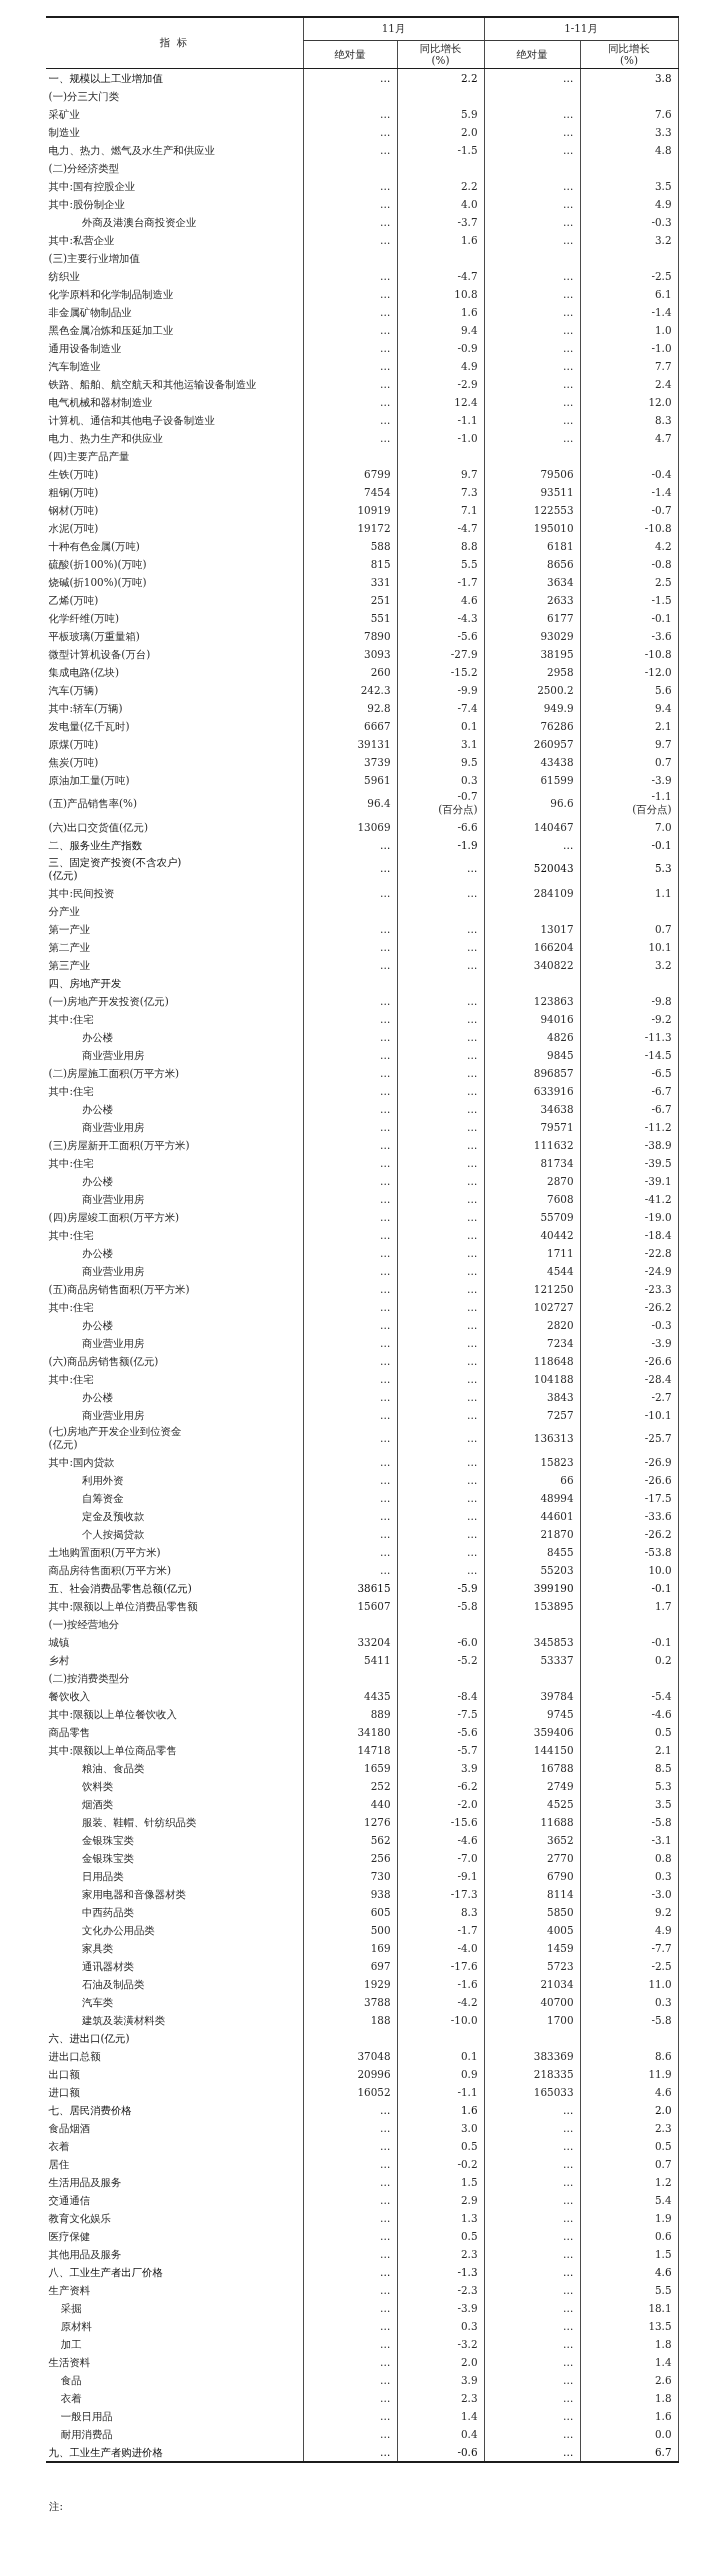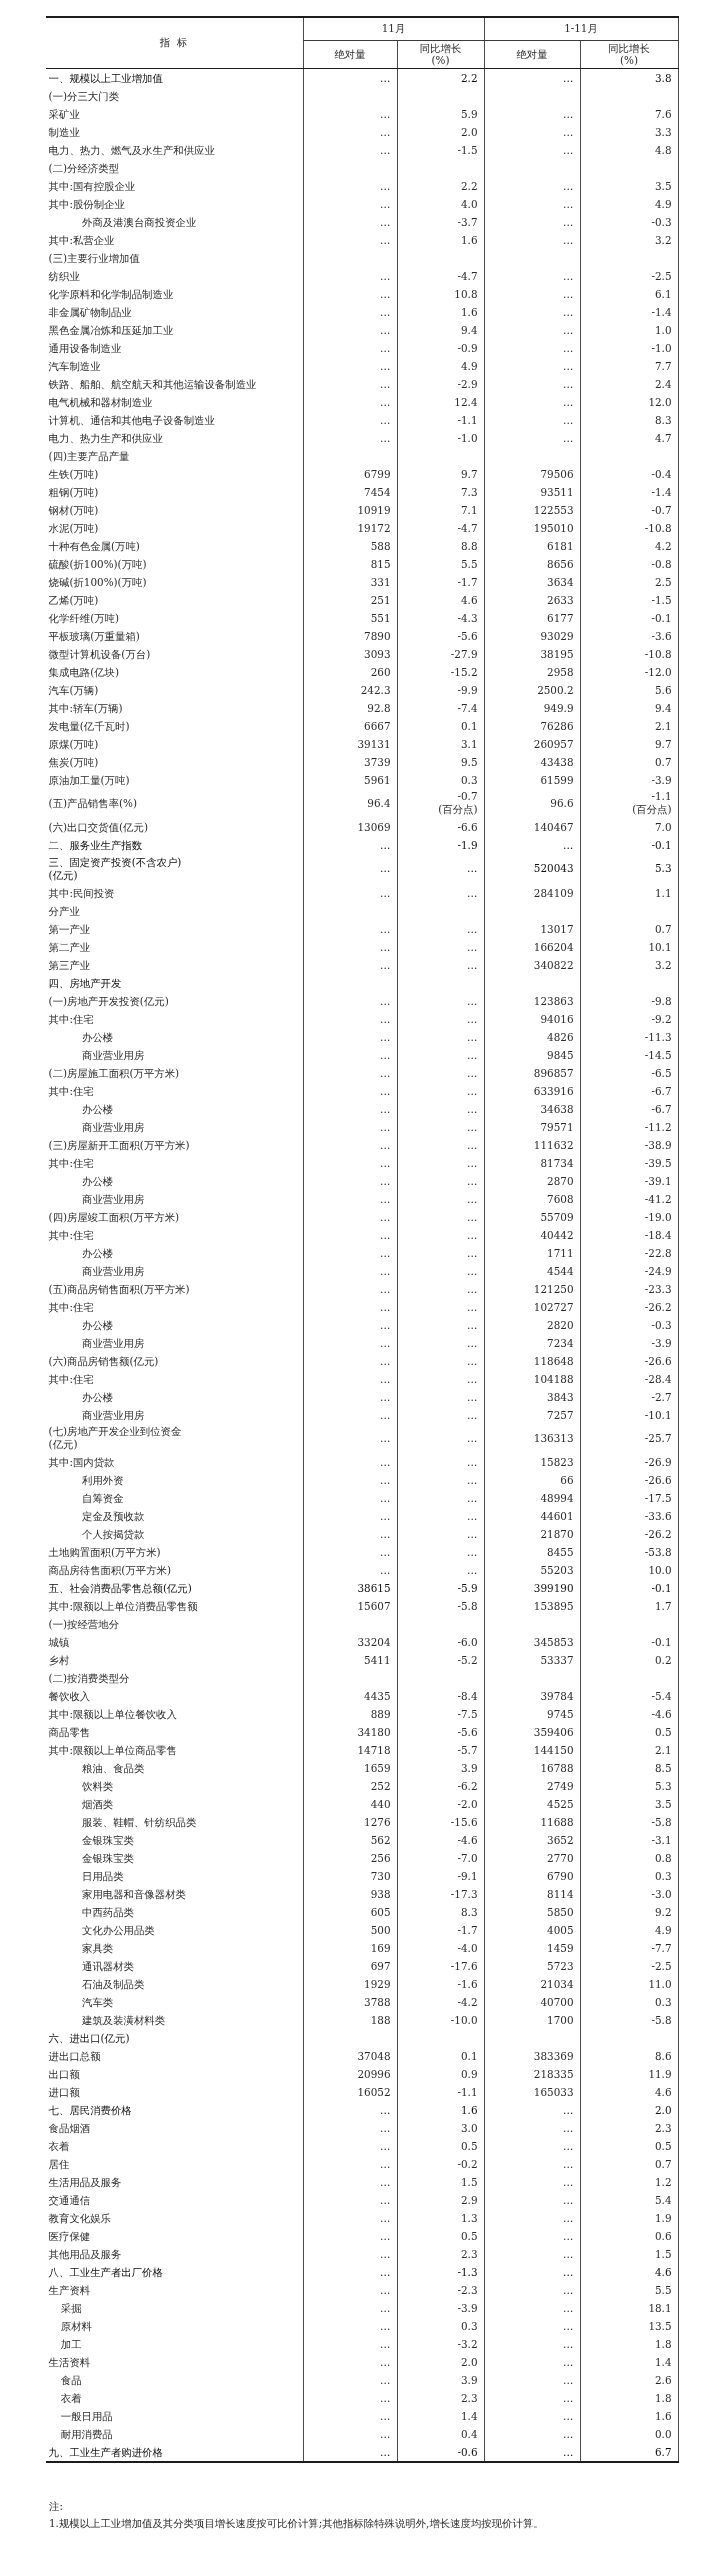--- a/index.html
+++ b/index.html
@@ -1004,7 +1004,6 @@
 
   <div class="notes">
     <span class="nt">注:</span>
-    <span class="nt">1.规模以上工业增加值及其分类项目增长速度按可比价计算;其他指标除特殊说明外,增长速度均按现价计算。</span>
   </div>
 
 </div>

